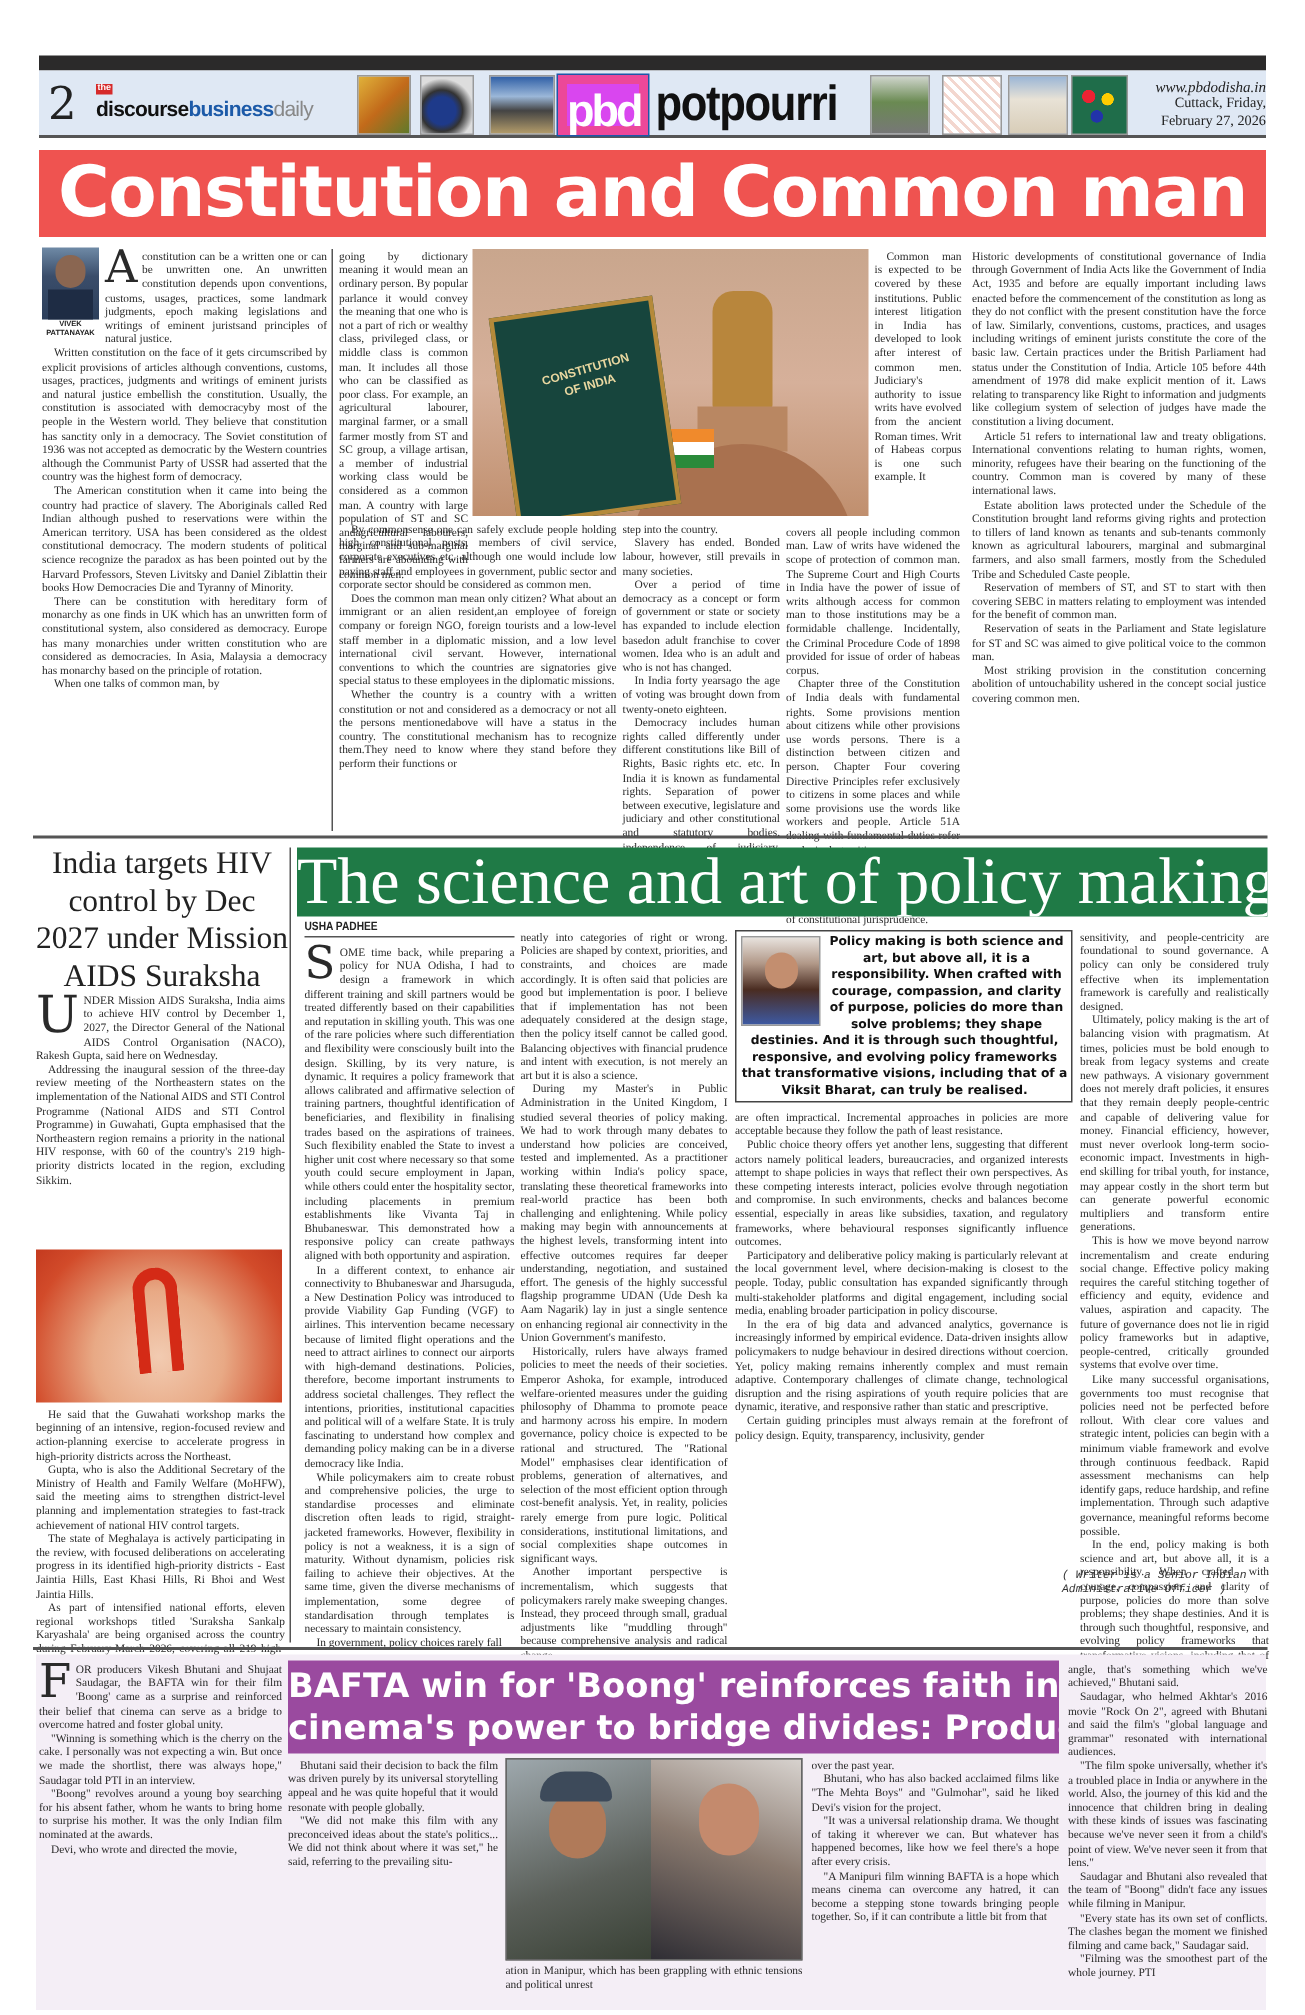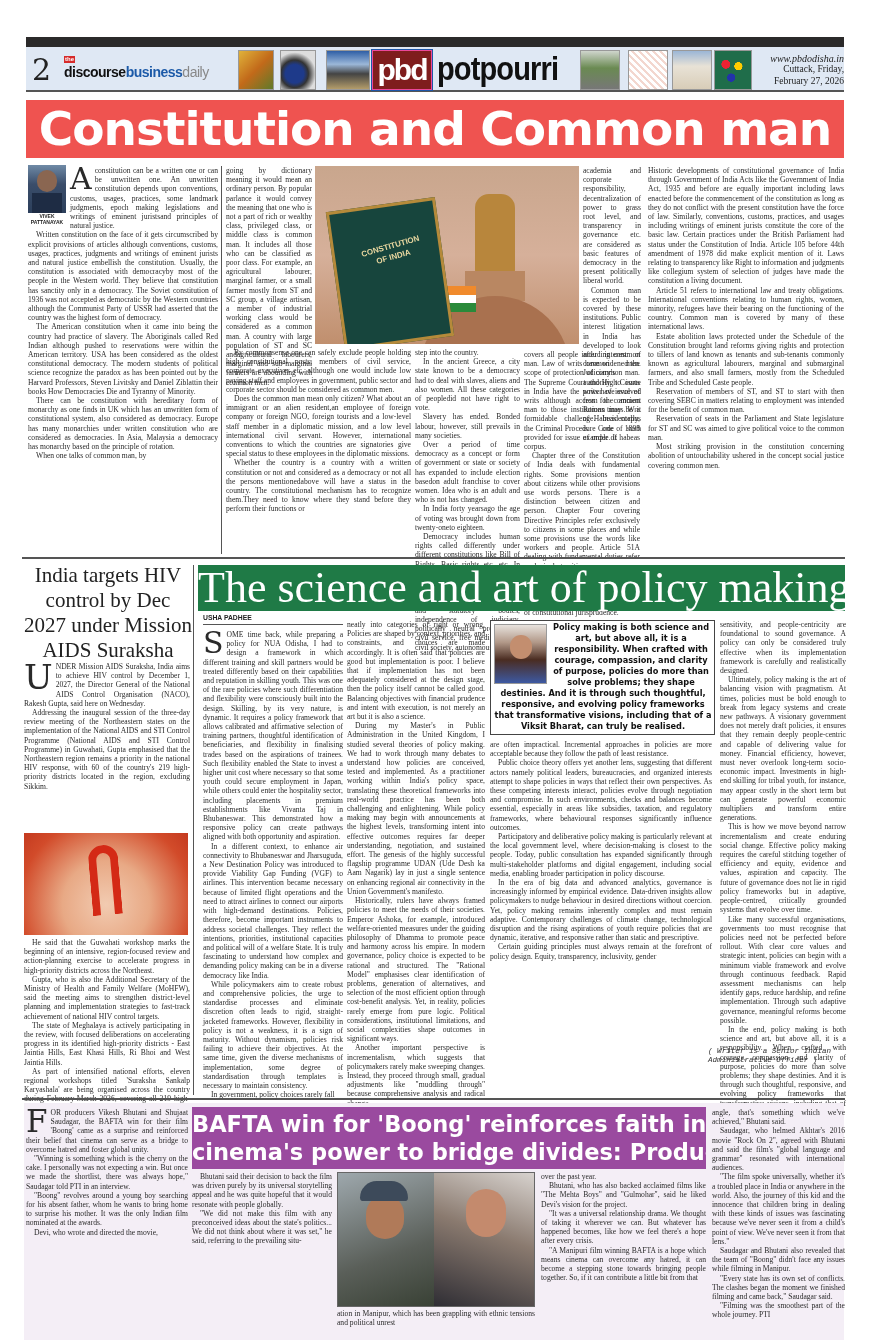--- a/index.html
+++ b/index.html
@@ -18,7 +18,7 @@
 #pub-name .b{color:#1c5aa8}
 #pub-name .d{color:#888;font-weight:normal}
 .thumb{top:50px;height:40px;width:36px;border:1px solid #999}
-#pbd{left:372px;top:50px;width:60px;height:40px;background:#7f1d1d;color:#fff;font-family:"Liberation Sans",sans-serif;font-weight:bold;font-size:30px;text-align:center;line-height:38px;letter-spacing:-2px;border:1px solid #ec4899;outline:1px solid #1d57a8}
+#pbd{left:372px;top:50px;width:60px;height:40px;background:#d946ef;color:#fff;font-family:"Liberation Sans",sans-serif;font-weight:bold;font-size:30px;text-align:center;line-height:38px;letter-spacing:-2px;border:6px solid #ec4899;outline:1px solid #1d57a8}
 #pot{left:437px;top:48px;font-family:"Liberation Sans",sans-serif;font-weight:bold;font-size:33px;line-height:42px;color:#111;letter-spacing:-1px;transform:scaleX(.88);transform-origin:left}
 #site{right:26px;top:53px;width:100px;text-align:right;font-family:"Liberation Serif",serif;font-style:italic;font-size:10px;line-height:12px}
 #place{right:26px;top:64px;width:110px;text-align:right;font-family:"Liberation Serif",serif;font-size:9.5px;line-height:11.5px}

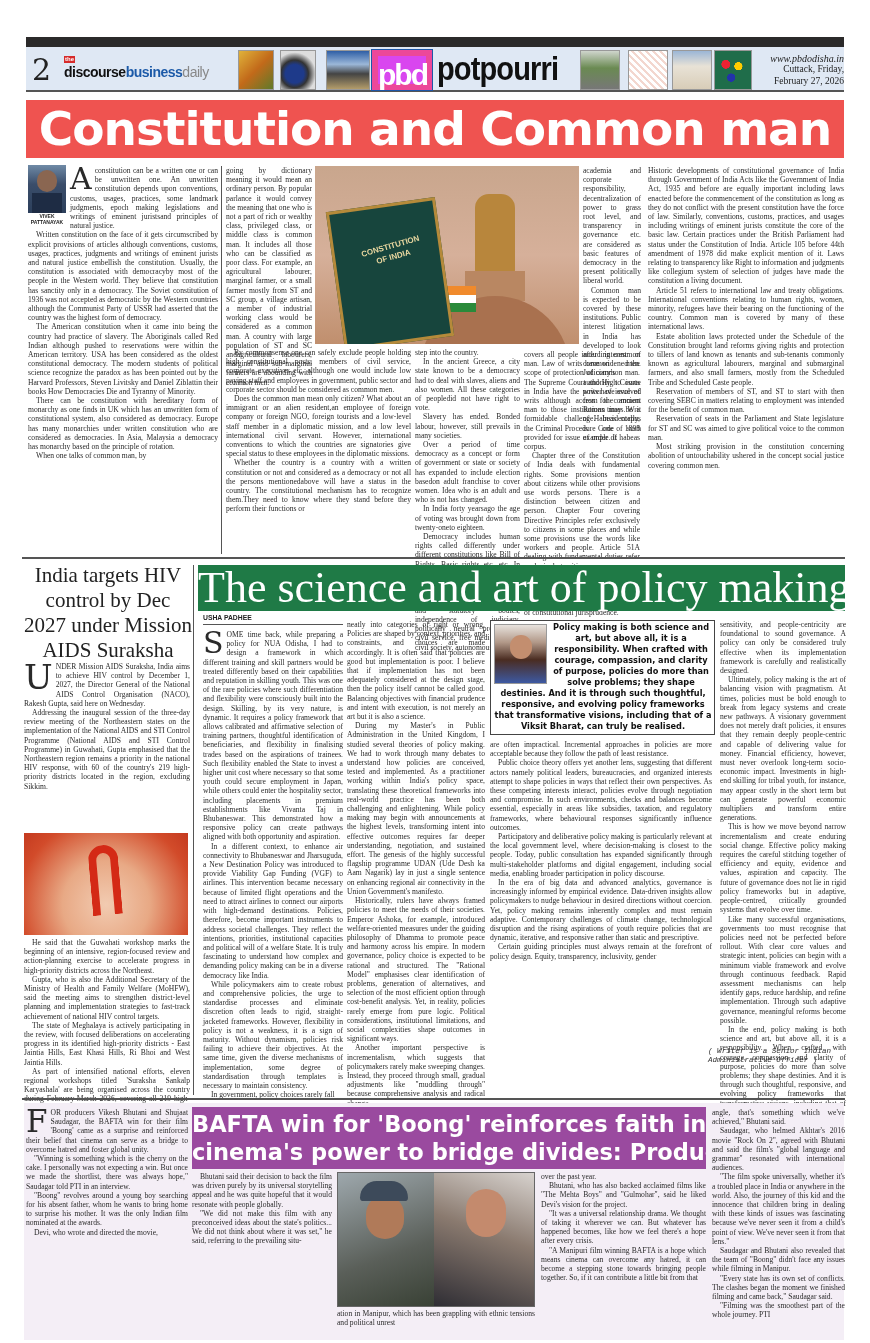--- a/index.html
+++ b/index.html
@@ -126,7 +126,6 @@
   <p>Democracy includes human rights called differently under different constitutions like Bill of Rights, Basic rights etc. etc. In India it is known as fundamental rights. Separation of power between executive, legislature and judiciary and other constitutional and statutory bodies, independence of judiciary, politically neutral professional civil service, free media, vibrant civil society, autonomous</p>
 </div>
 <div class="abs txt" style="left:583px;top:166px;width:58px">
-  <p class="ni">academia and corporate responsibility, decentralization of power to grass root level, and transparency in governance etc. are considered as basic features of democracy in the present politically liberal world.</p>
   <p>Common man is expected to be covered by these institutions. Public interest litigation in India has developed to look after interest of common men. Judiciary's authority to issue writs have evolved from the ancient Roman times. Writ of Habeas corpus is one such example. It</p>
 </div>
 <div class="abs txt" style="left:524px;top:350px;width:116px">

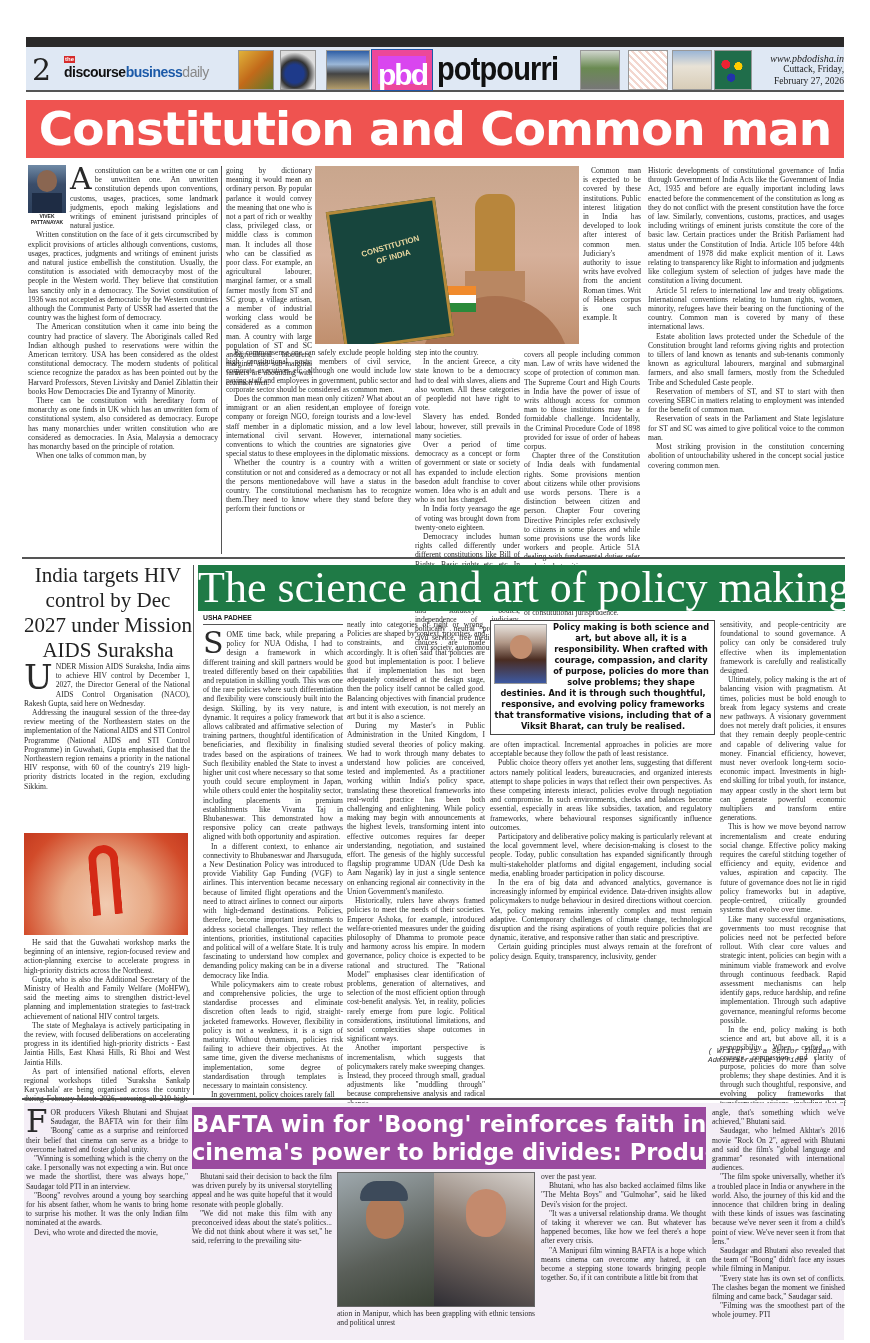--- a/index.html
+++ b/index.html
@@ -119,7 +119,6 @@
 </div>
 <div class="abs txt" style="left:415px;top:348px;width:105px">
   <p class="ni">step into the country.</p>
-  <p>In the ancient Greece, a city state known to be a democracy had to deal with slaves, aliens and also women. All these categories of peopledid not have right to vote.</p>
   <p>Slavery has ended. Bonded labour, however, still prevails in many societies.</p>
   <p>Over a period of time democracy as a concept or form of government or state or society has expanded to include election basedon adult franchise to cover women. Idea who is an adult and who is not has changed.</p>
   <p>In India forty yearsago the age of voting was brought down from twenty-oneto eighteen.</p>

